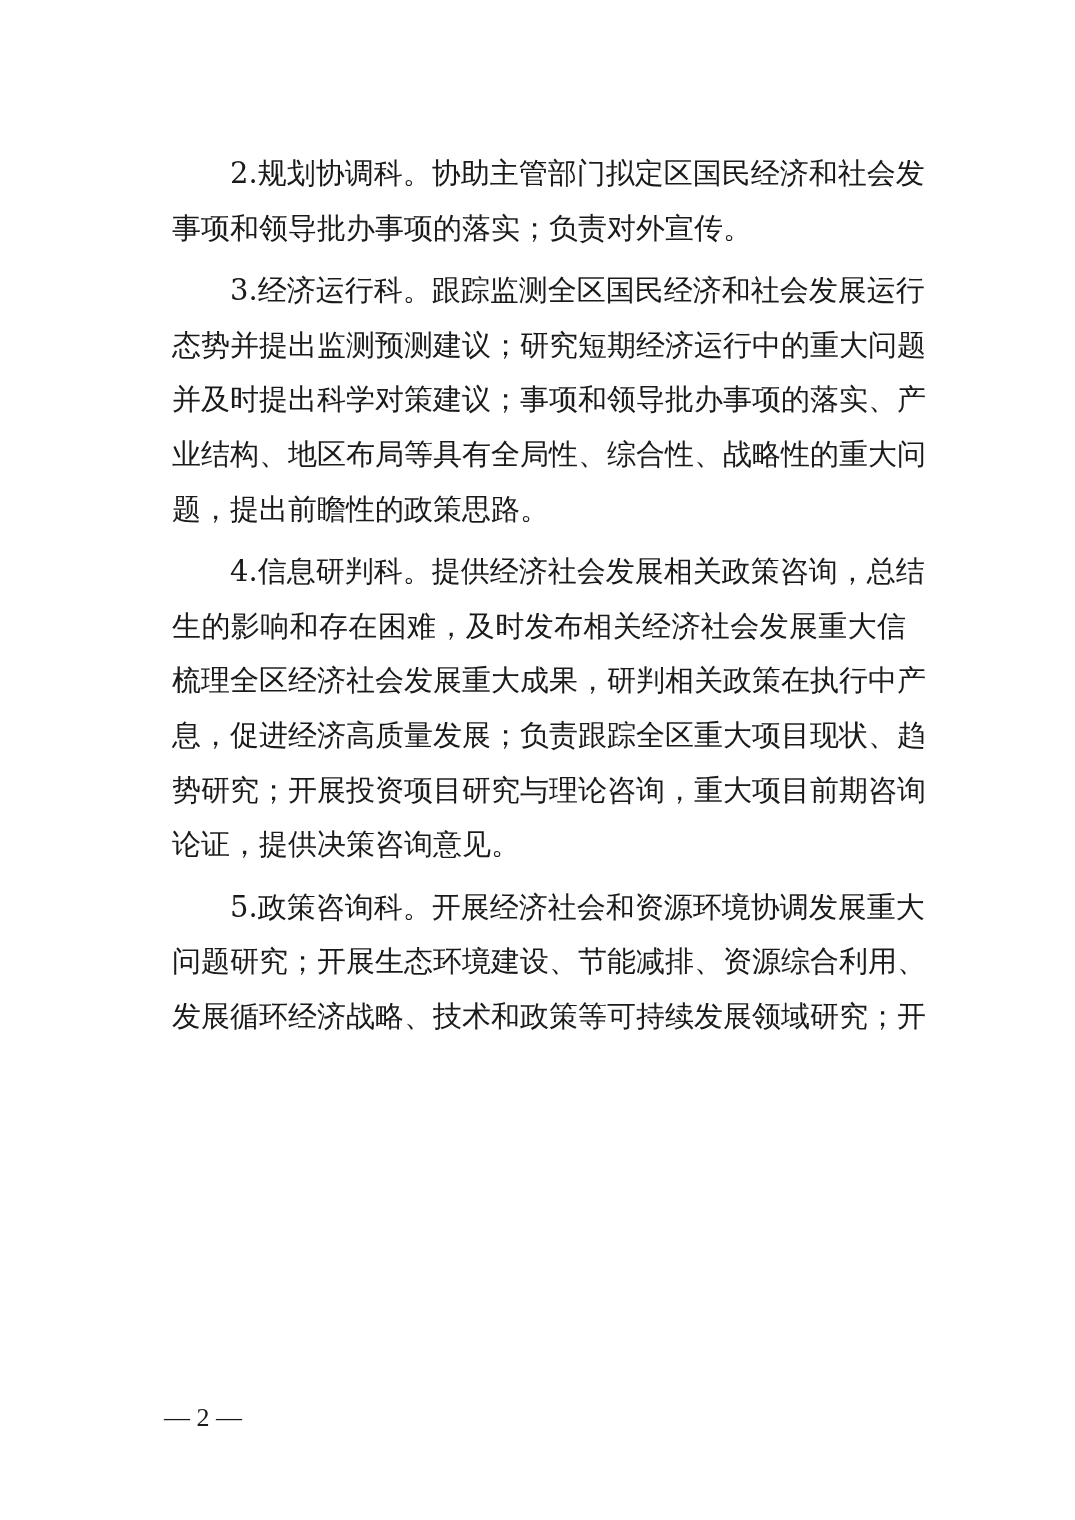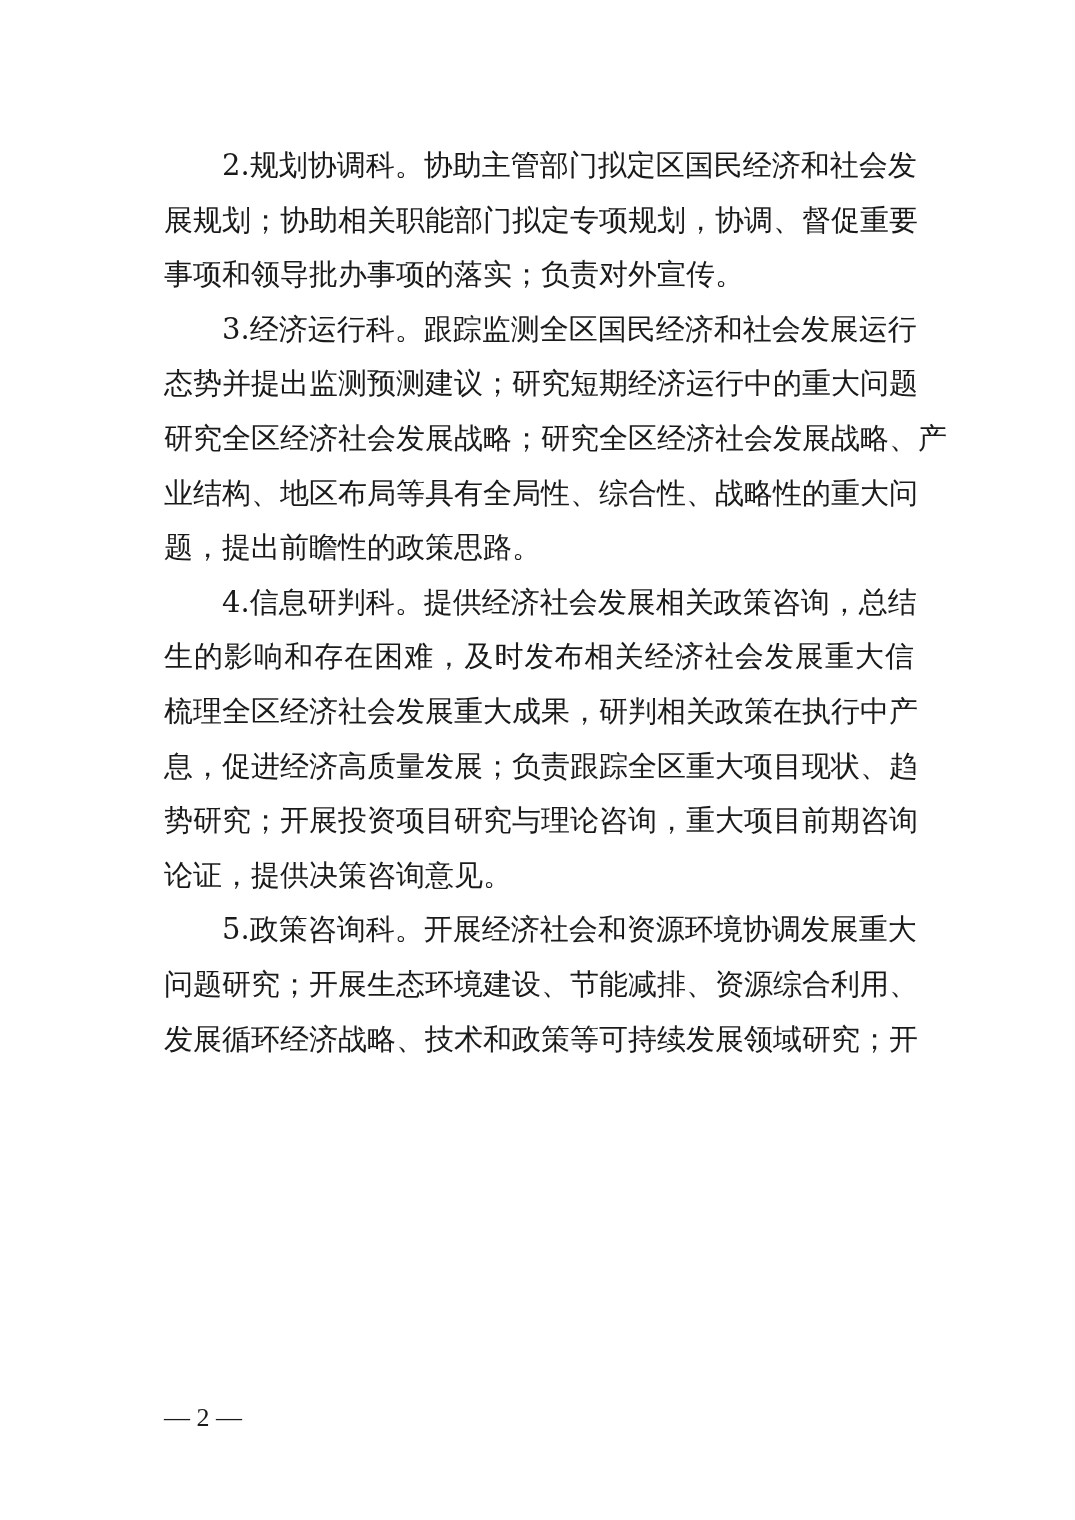--- a/index.html
+++ b/index.html
@@ -9,7 +9,7 @@
     color: #1a1a1a;
   }
   .page { position: absolute; left: 164px; top: 138px; width: 750px; }
-  .para { margin: 0; }
+  .para { margin: 8px; }
   .line {
     display: block; height: 54.6px; line-height: 54.6px;
     font-size: 29px; white-space: nowrap;

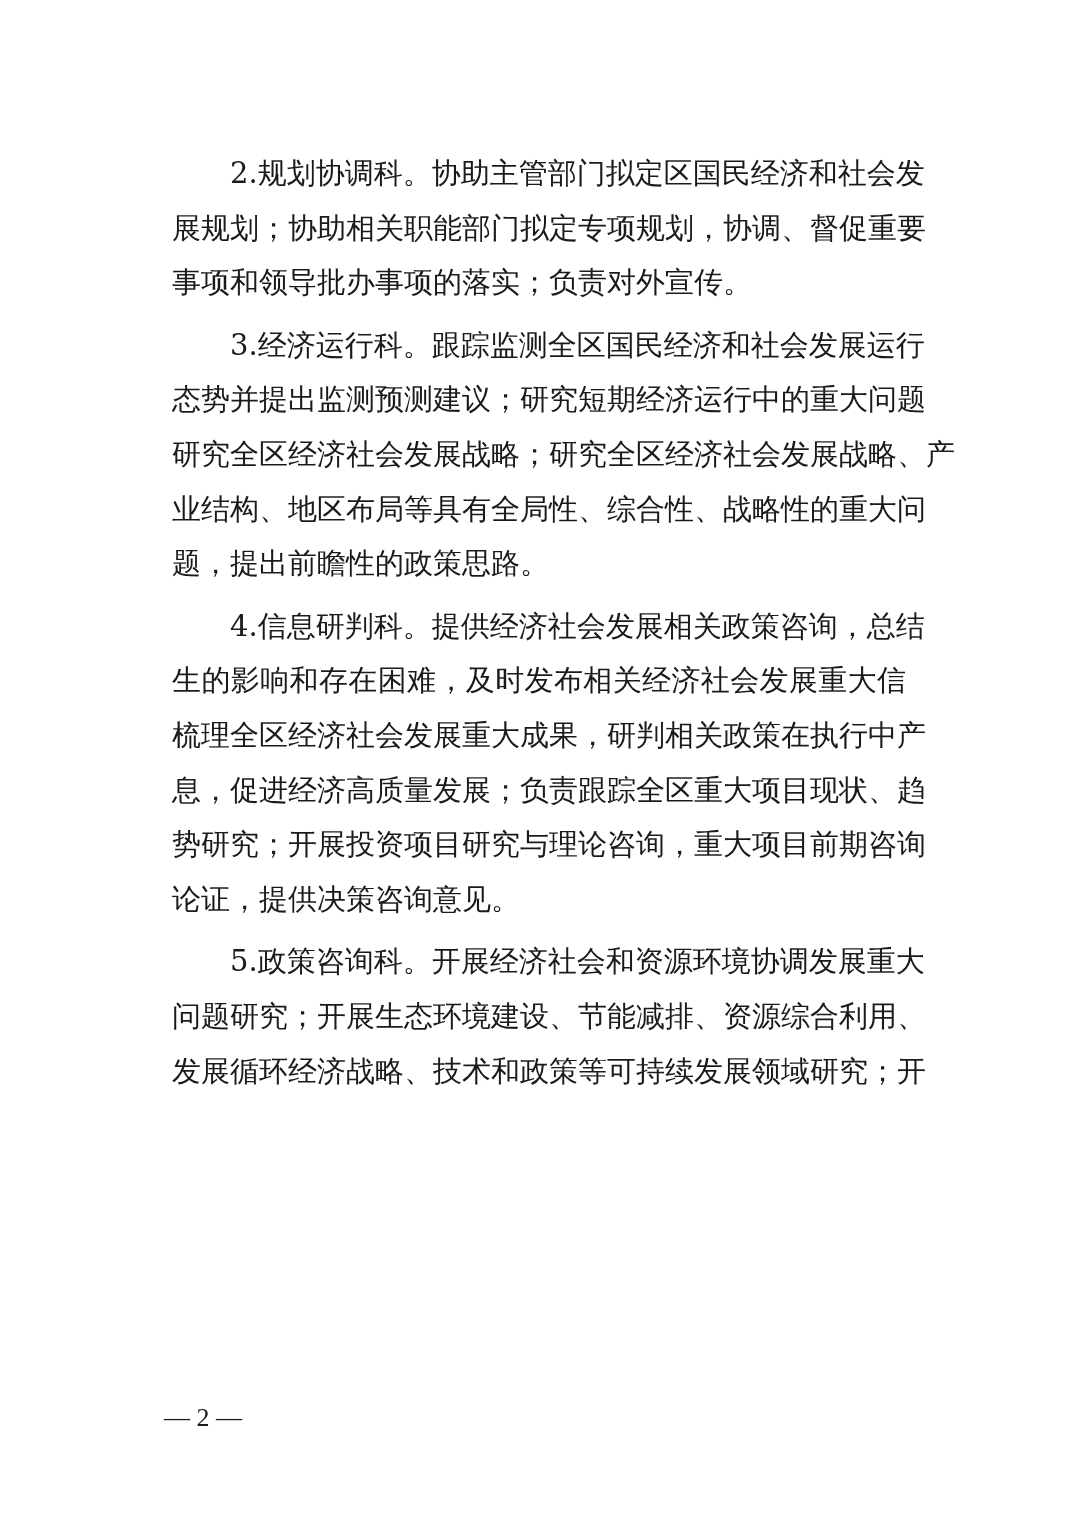--- a/index.html
+++ b/index.html
@@ -30,7 +30,6 @@
 <div class="page">
   <div class="para">
     <span class="line indent">2.规划协调科。协助主管部门拟定区国民经济和社会发</span>
-    <span class="line">展规划；协助相关职能部门拟定专项规划，协调、督促重要</span>
     <span class="line last">事项和领导批办事项的落实；负责对外宣传。</span>
   </div>
   <div class="para">

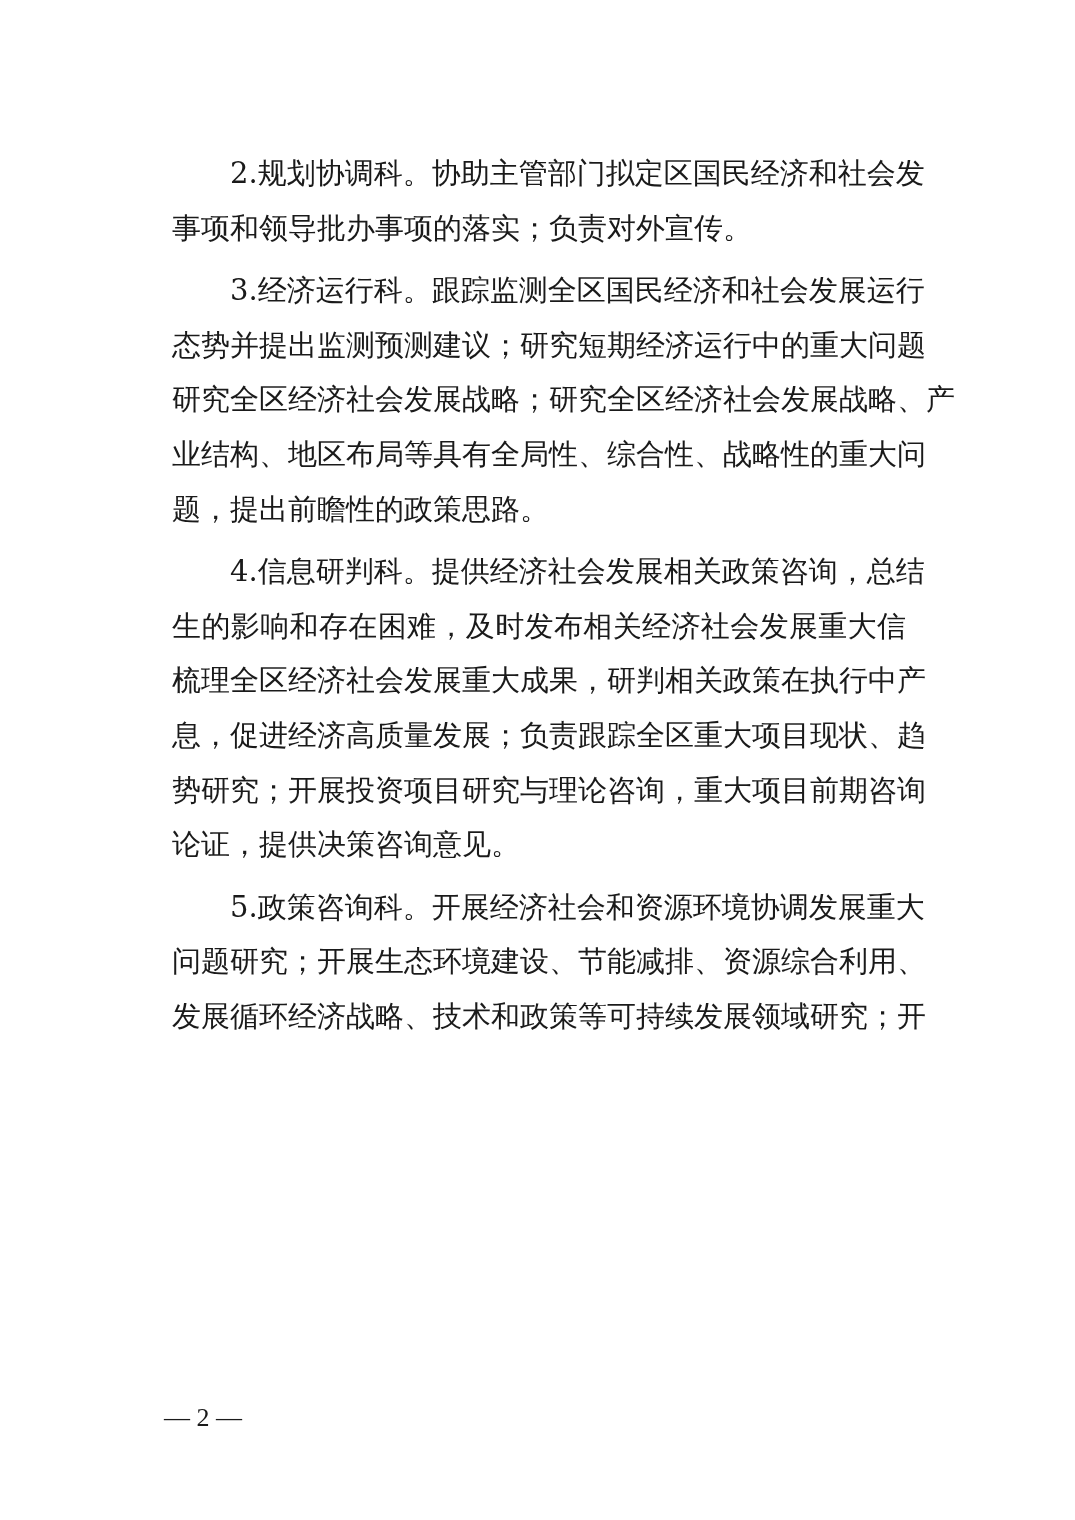--- a/index.html
+++ b/index.html
@@ -35,7 +35,7 @@
   <div class="para">
     <span class="line indent">3.经济运行科。跟踪监测全区国民经济和社会发展运行</span>
     <span class="line">态势并提出监测预测建议；研究短期经济运行中的重大问题</span>
-    <span class="line">研究全区经济社会发展战略；研究全区经济社会发展战略、产</span>
+    <span class="line">并及时提出科学对策建议；事项和领导批办事项的落实、产</span>
     <span class="line">业结构、地区布局等具有全局性、综合性、战略性的重大问</span>
     <span class="line last">题，提出前瞻性的政策思路。</span>
   </div>

